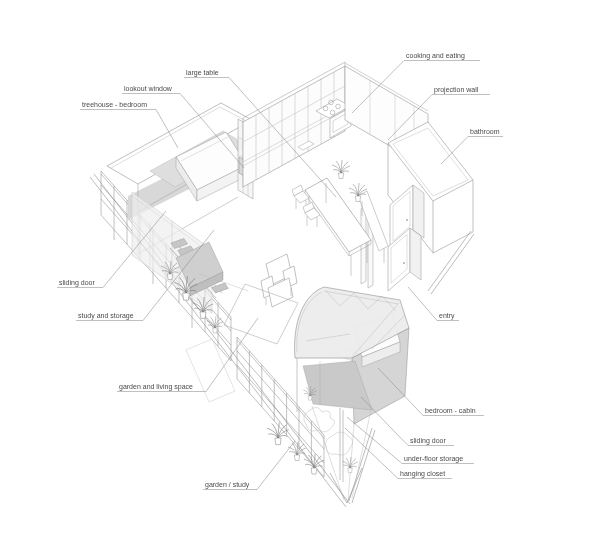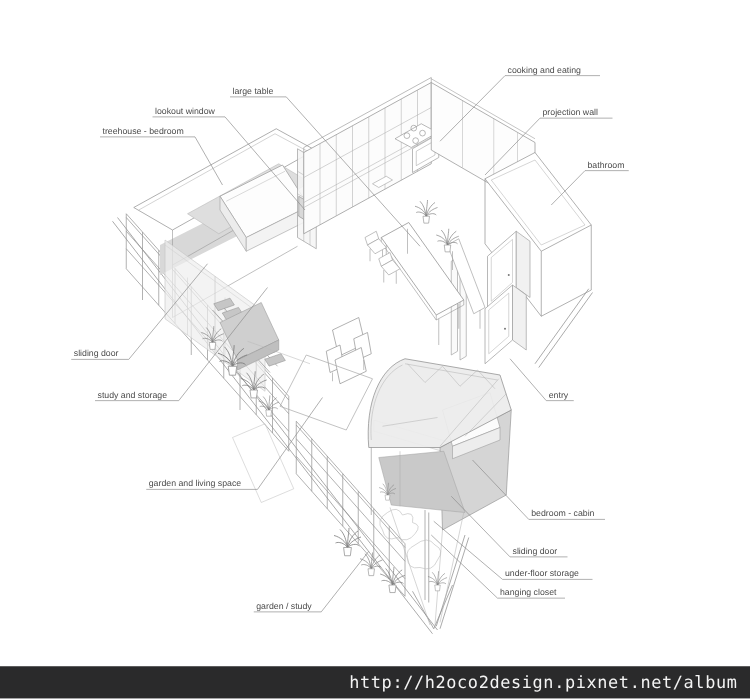--- a/index.html
+++ b/index.html
@@ -379,10 +379,7 @@
       </g>
 </svg>
 
-<div class="watermark-bar" style="background-color: rgb(42, 42, 43);">
-  <span style="color: rgb(244, 244, 244);">http://h2oco2design.pixnet.net/album</span>
+
 </div>
 
-</div>
-
 </body></html>

